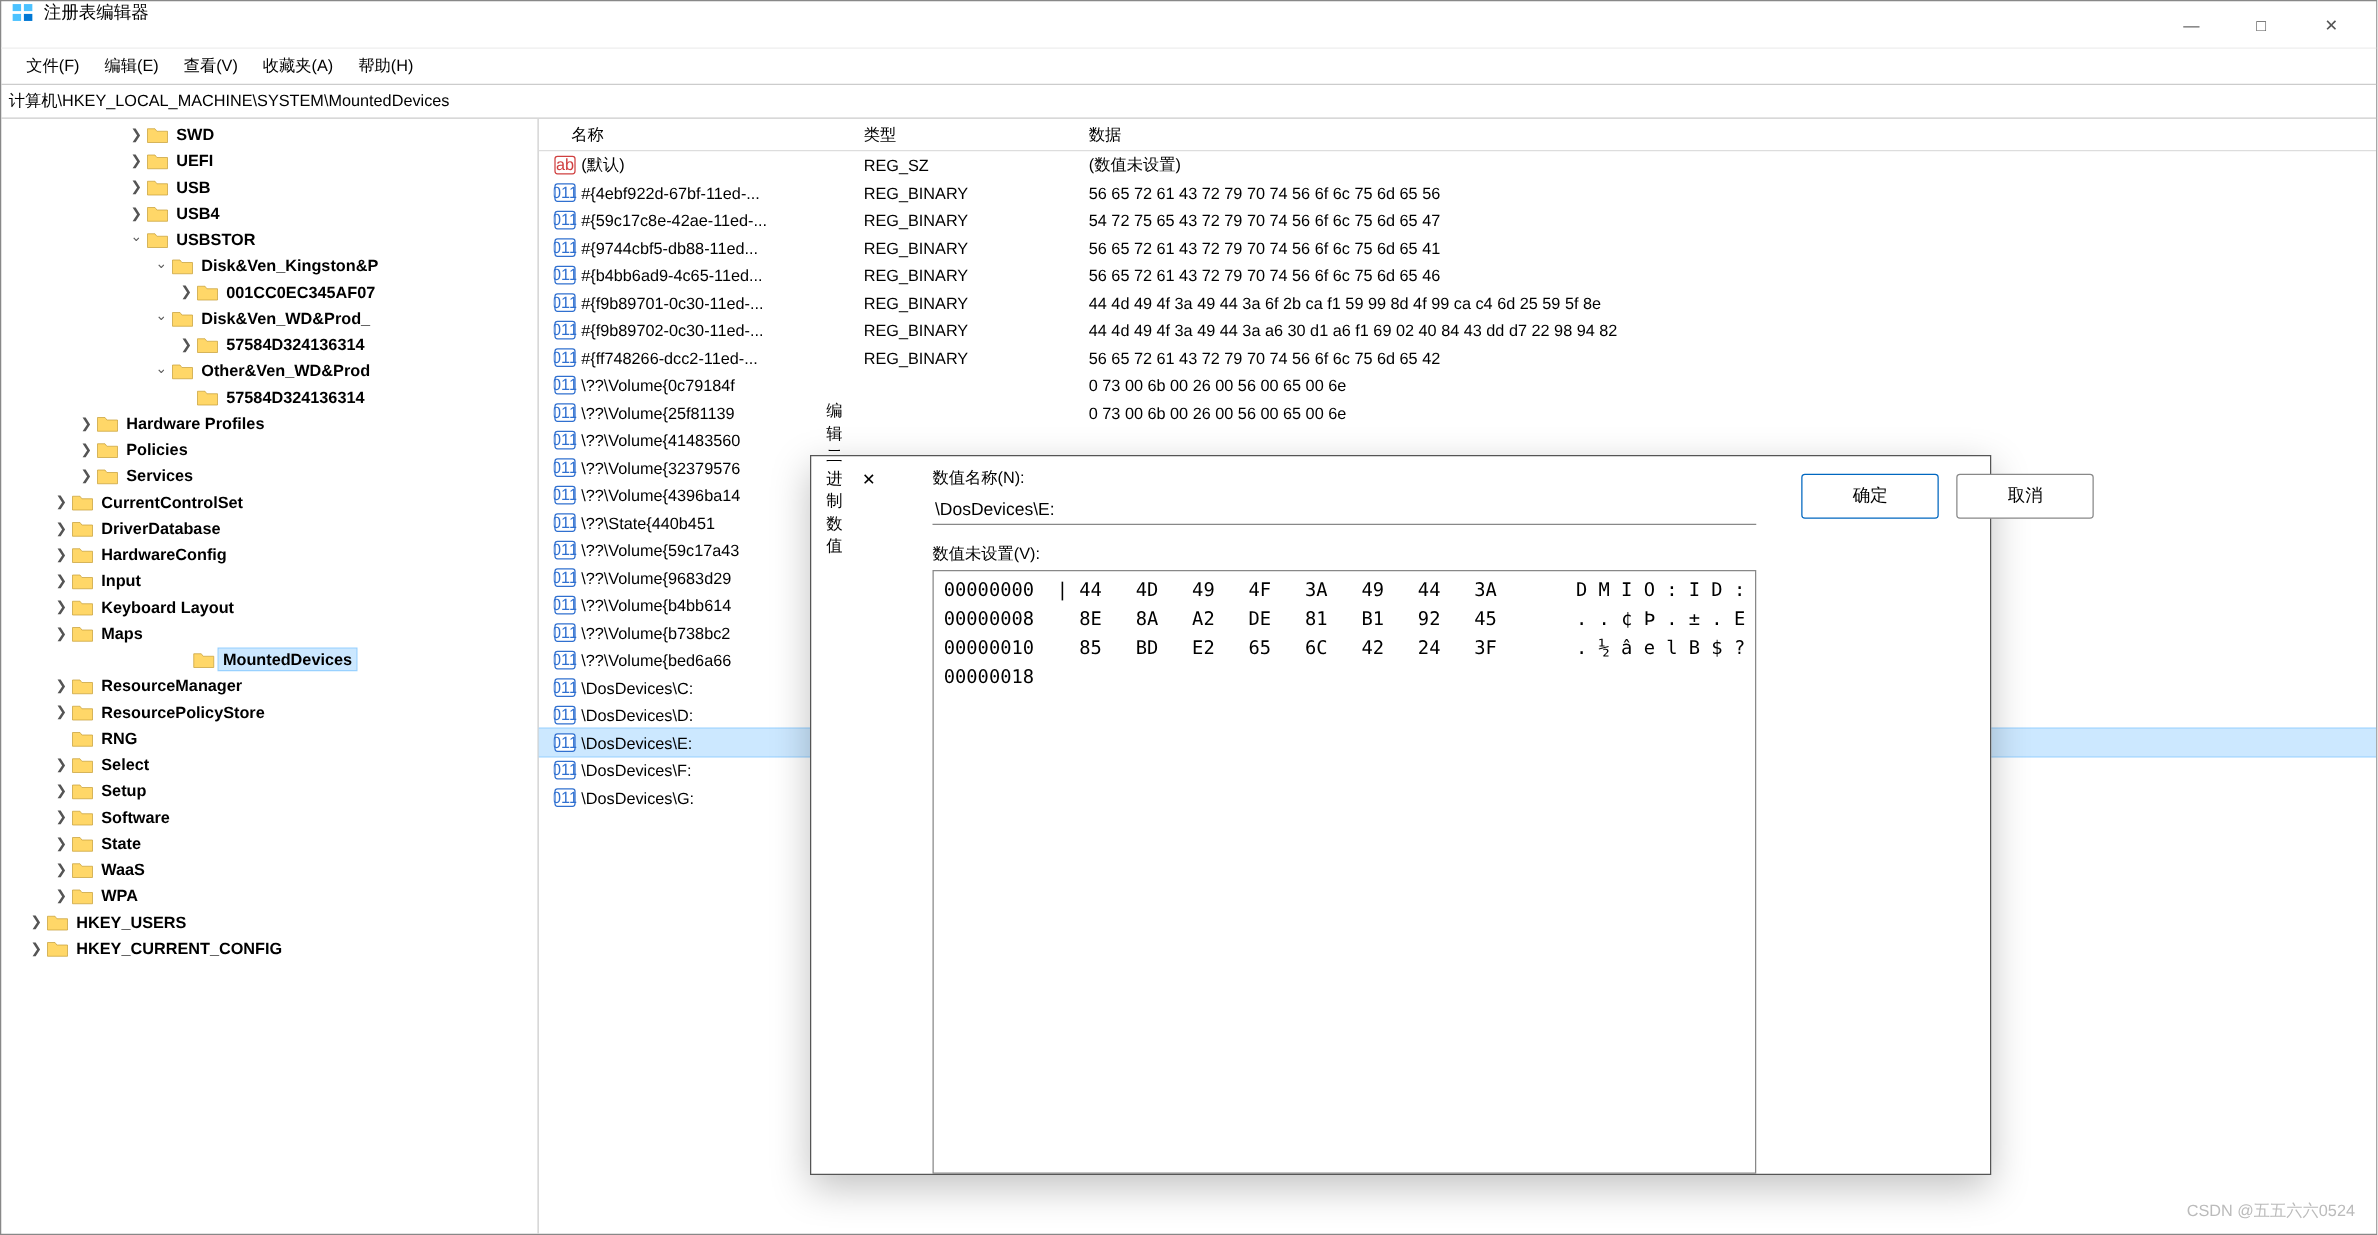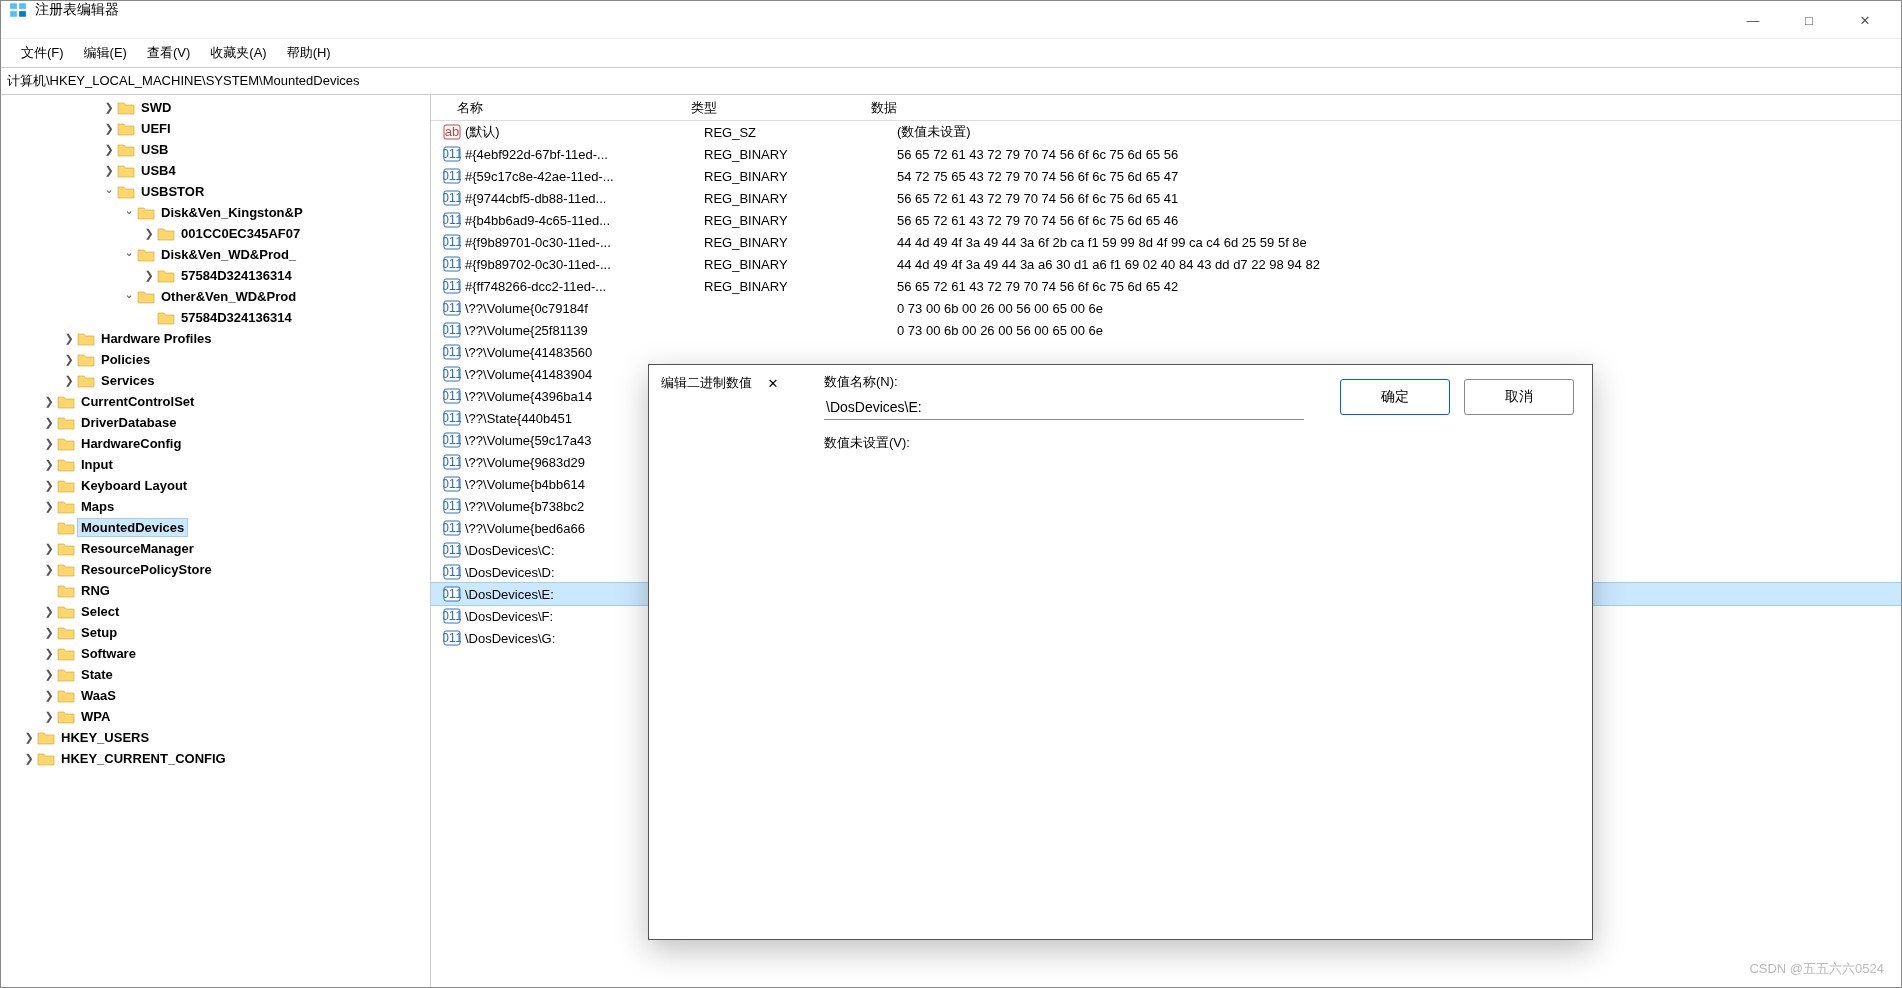--- a/index.html
+++ b/index.html
@@ -27,7 +27,7 @@
 .list-header { position:sticky; top:0; background:#fff; display:flex; height:26px; align-items:center; border-bottom:1px solid #ddd; }
 .list-header .col { padding:4px 8px; font-size:13px; color:#000; }
 .list-body { }
-.list-row { height:22px; display:flex; align-items:center; cursor:pointer;gap:13px; }
+.list-row { height:22px; display:flex; align-items:center; cursor:pointer; }
 .list-row.selected { background:#cce8ff; outline:1px solid #99d1ff; }
 .list-row .cell { padding:2px 8px; white-space:nowrap; overflow:hidden; text-overflow:ellipsis; }
 .val-icon { width:18px; height:18px; margin-left:4px; display:inline-flex; align-items:center; justify-content:center; flex-shrink:0; }

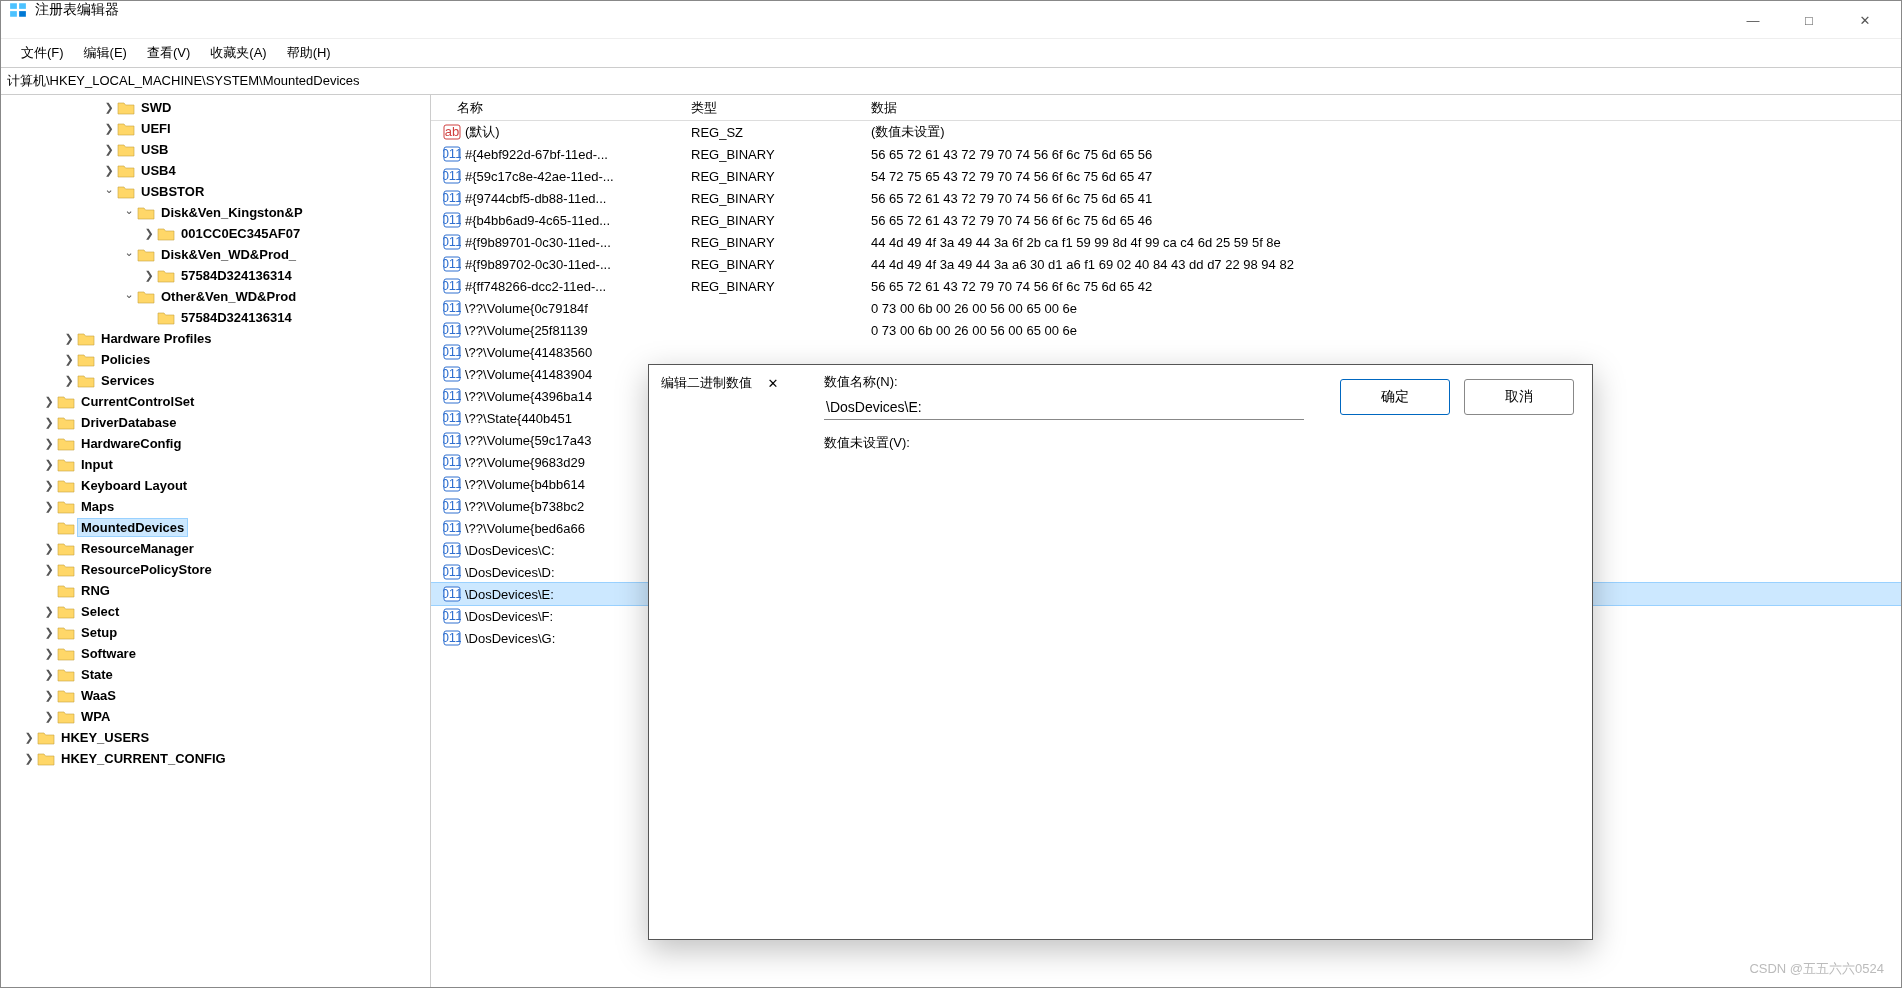--- a/index.html
+++ b/index.html
@@ -535,7 +535,7 @@
                   <text x="9" y="13" text-anchor="middle" font-size="7" fill="#3070d0" font-family="Consolas">011</text>
                 </svg>
               </span>
-              <span style="margin-left: 4px;">\??\Volume{41483904</span>
+              <span style="margin-left: 4px;">\??\Volume{32379576</span>
             </div>
             <div class="cell col-type"></div>
             <div class="cell col-data"></div>

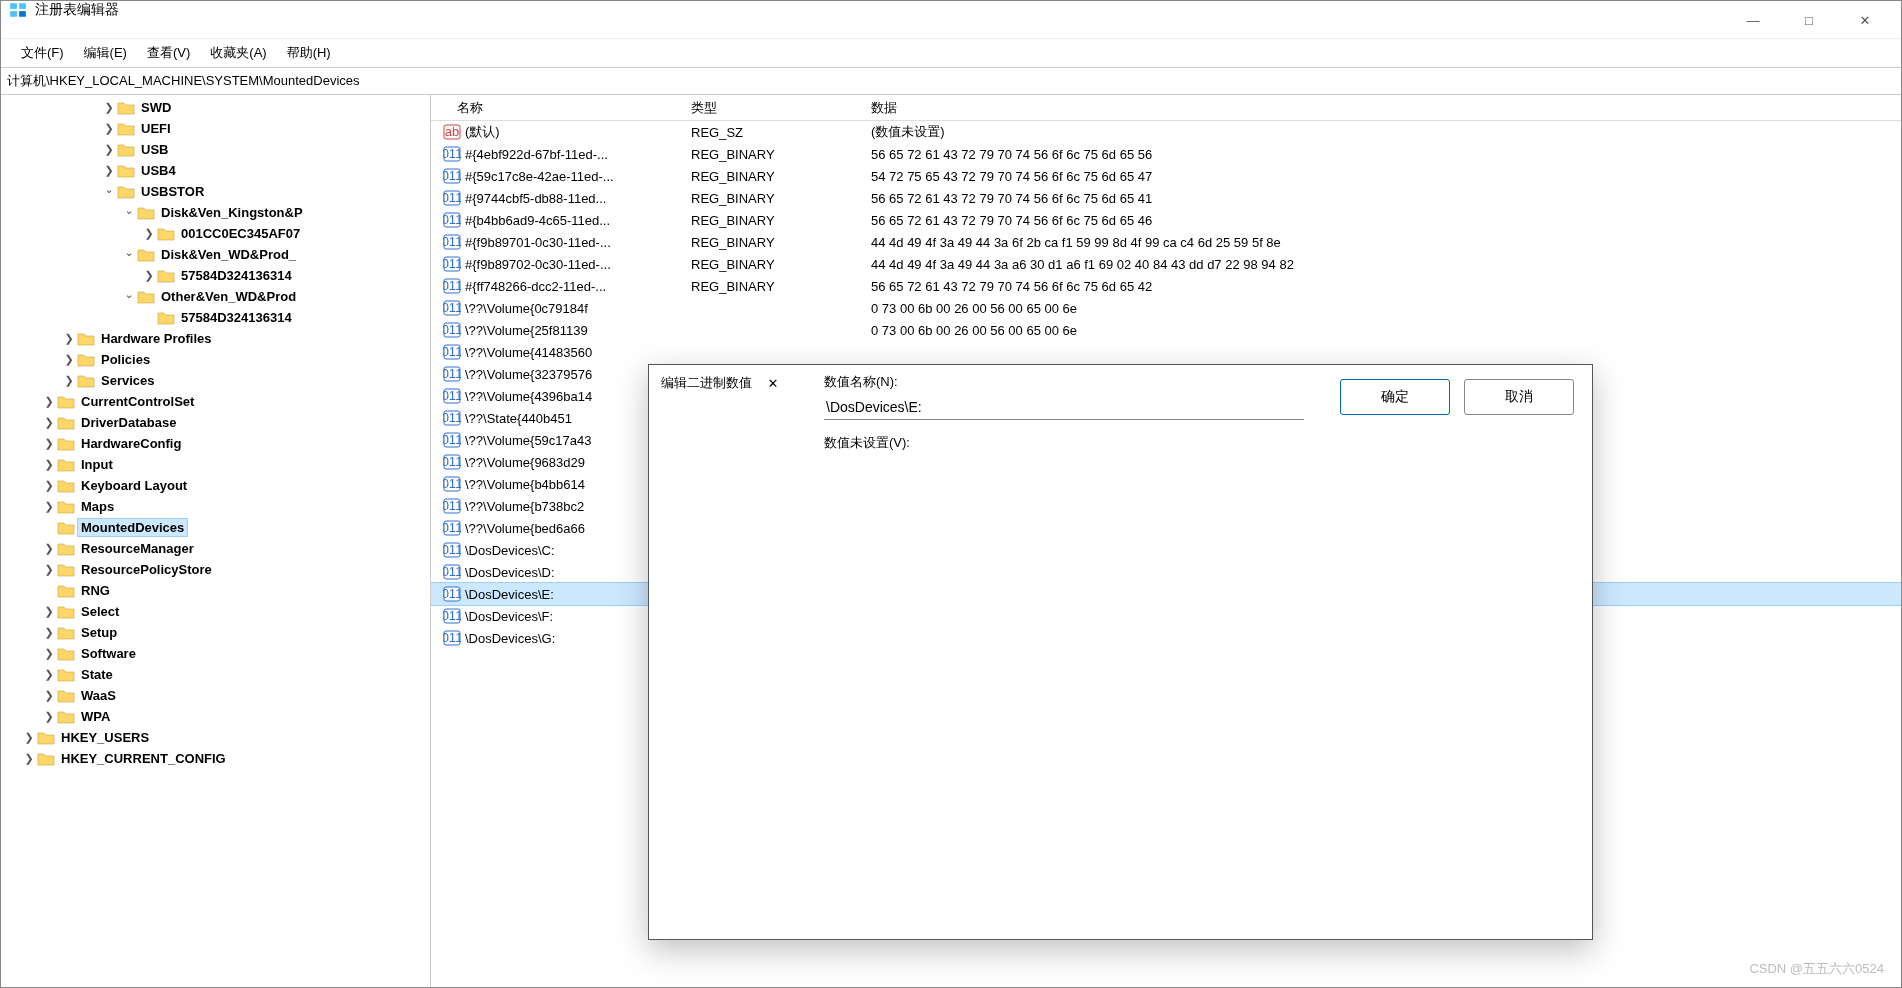--- a/index.html
+++ b/index.html
@@ -711,6 +711,10 @@
     <div class="dlg-label">数值名称(N):</div>
     <input class="dlg-input" readonly="" value="\DosDevices\E:" style="">
     <div class="dlg-label">数值未设置(V):</div>
+    <div class="hex-box">00000000  | 44   4D   49   4F   3A   49   44   3A       D M I O : I D :
+00000008    8E   8A   A2   DE   81   B1   92   45       . . ¢ Þ . ± . E
+00000010    85   BD   E2   65   6C   42   24   3F       . ½ â e l B $ ?
+00000018</div>
   </div>
   <div class="dlg-buttons">
     <div class="dlg-btn primary">确定</div>

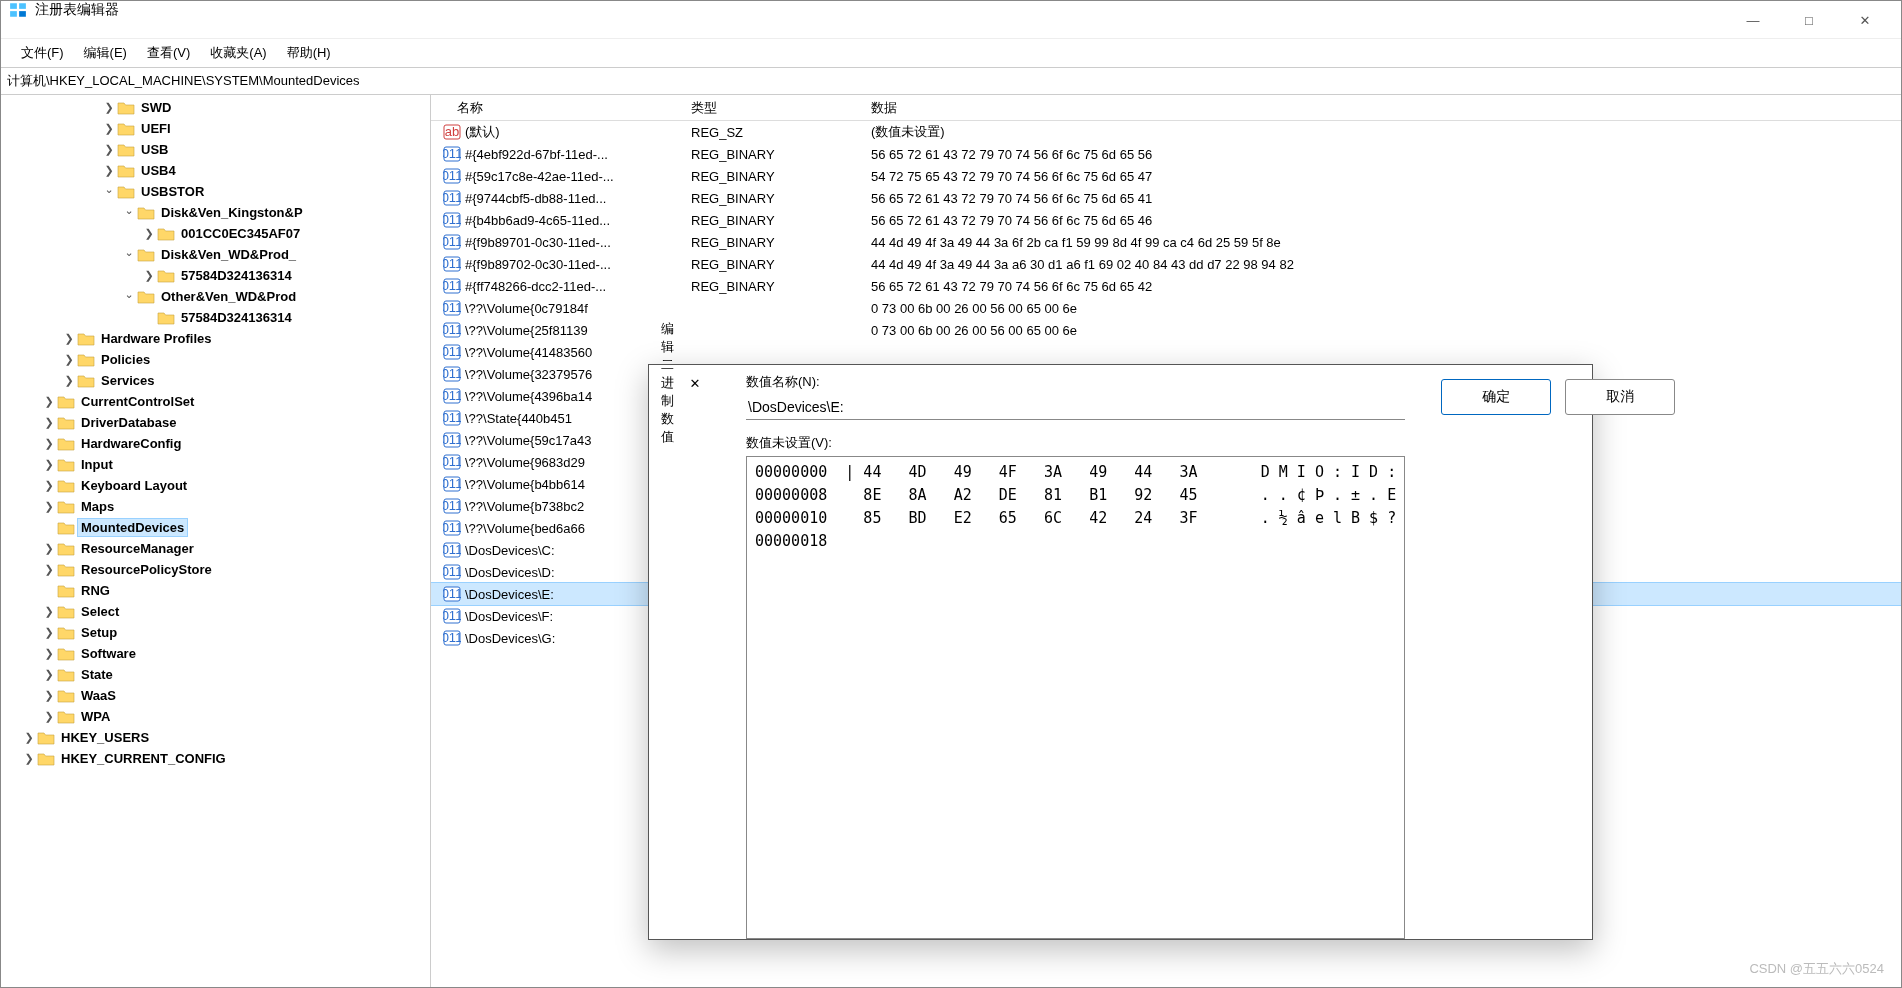--- a/index.html
+++ b/index.html
@@ -267,7 +267,7 @@
             </span>
             <span class="label-text">Maps</span>
           </div>
-          <div class="tree-row selected" style="padding-left: 40px;">
+          <div class="tree-row selected" style=" justify-content: center;">
             <span class="expander"></span>
             <span class="folder-icon">
               <svg viewBox="0 0 18 16">

